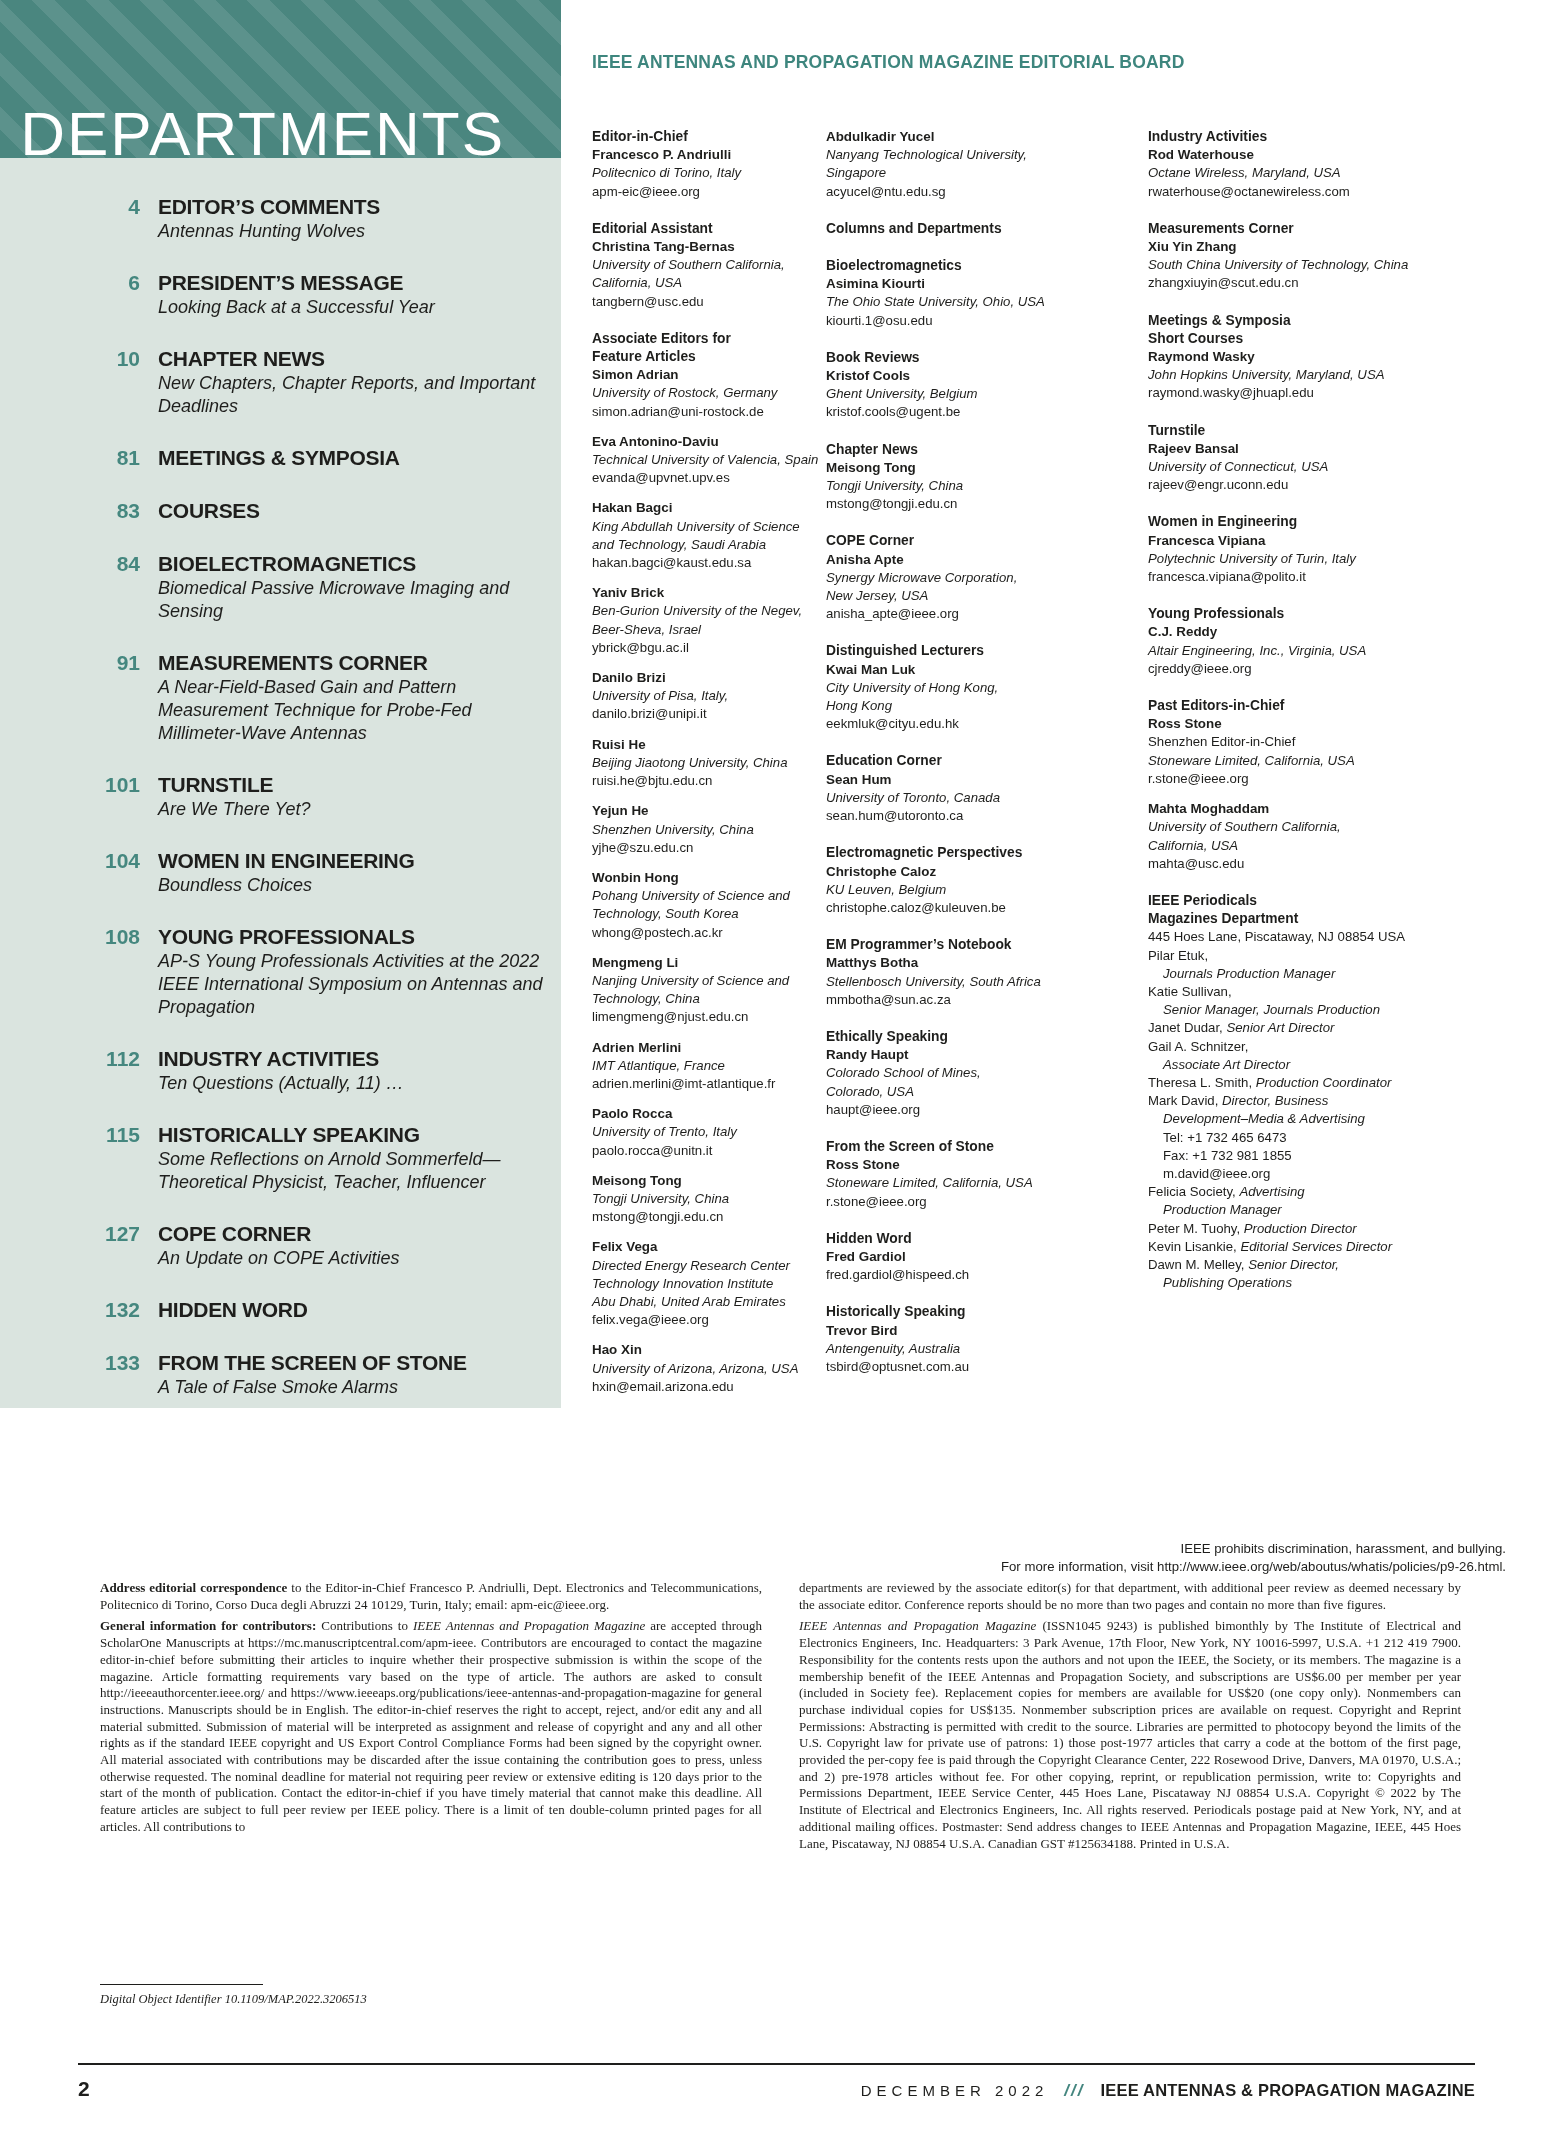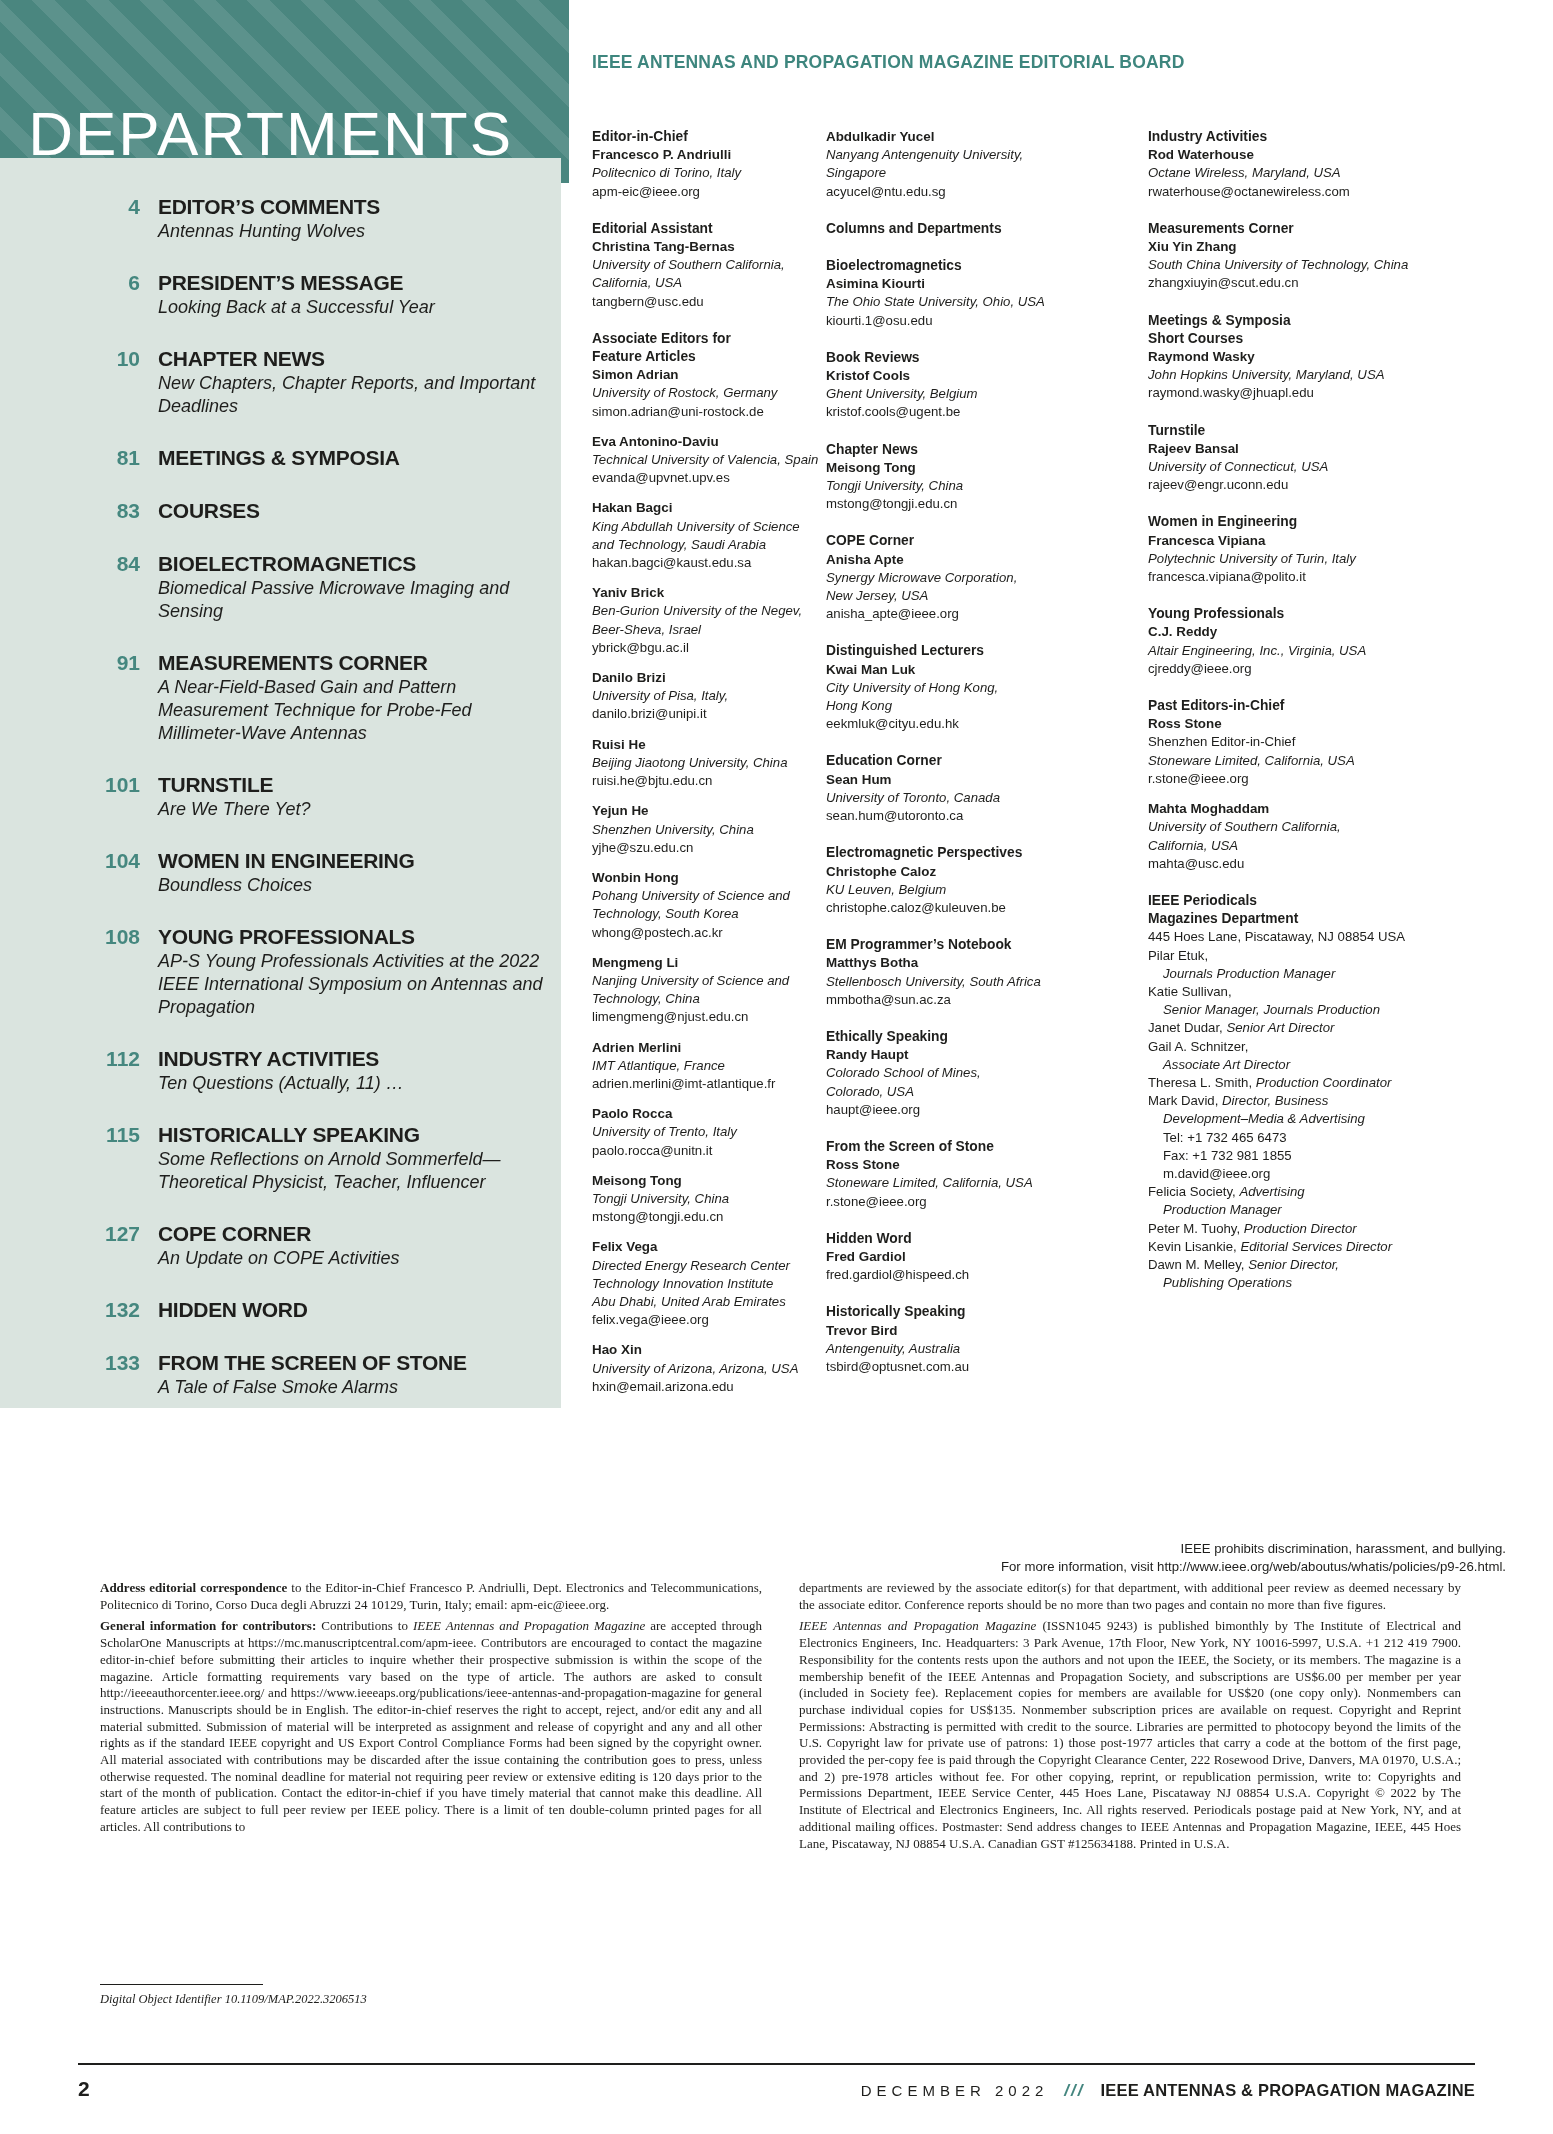--- a/index.html
+++ b/index.html
@@ -17,7 +17,6 @@
     background-image:repeating-linear-gradient(45deg,
       rgba(255,255,255,0.10) 0px, rgba(255,255,255,0.10) 16px,
       rgba(255,255,255,0) 16px, rgba(255,255,255,0) 38px);
-    padding-left:8px;
   }
   .banner-title{
     position:absolute;right:56px;bottom:14px;

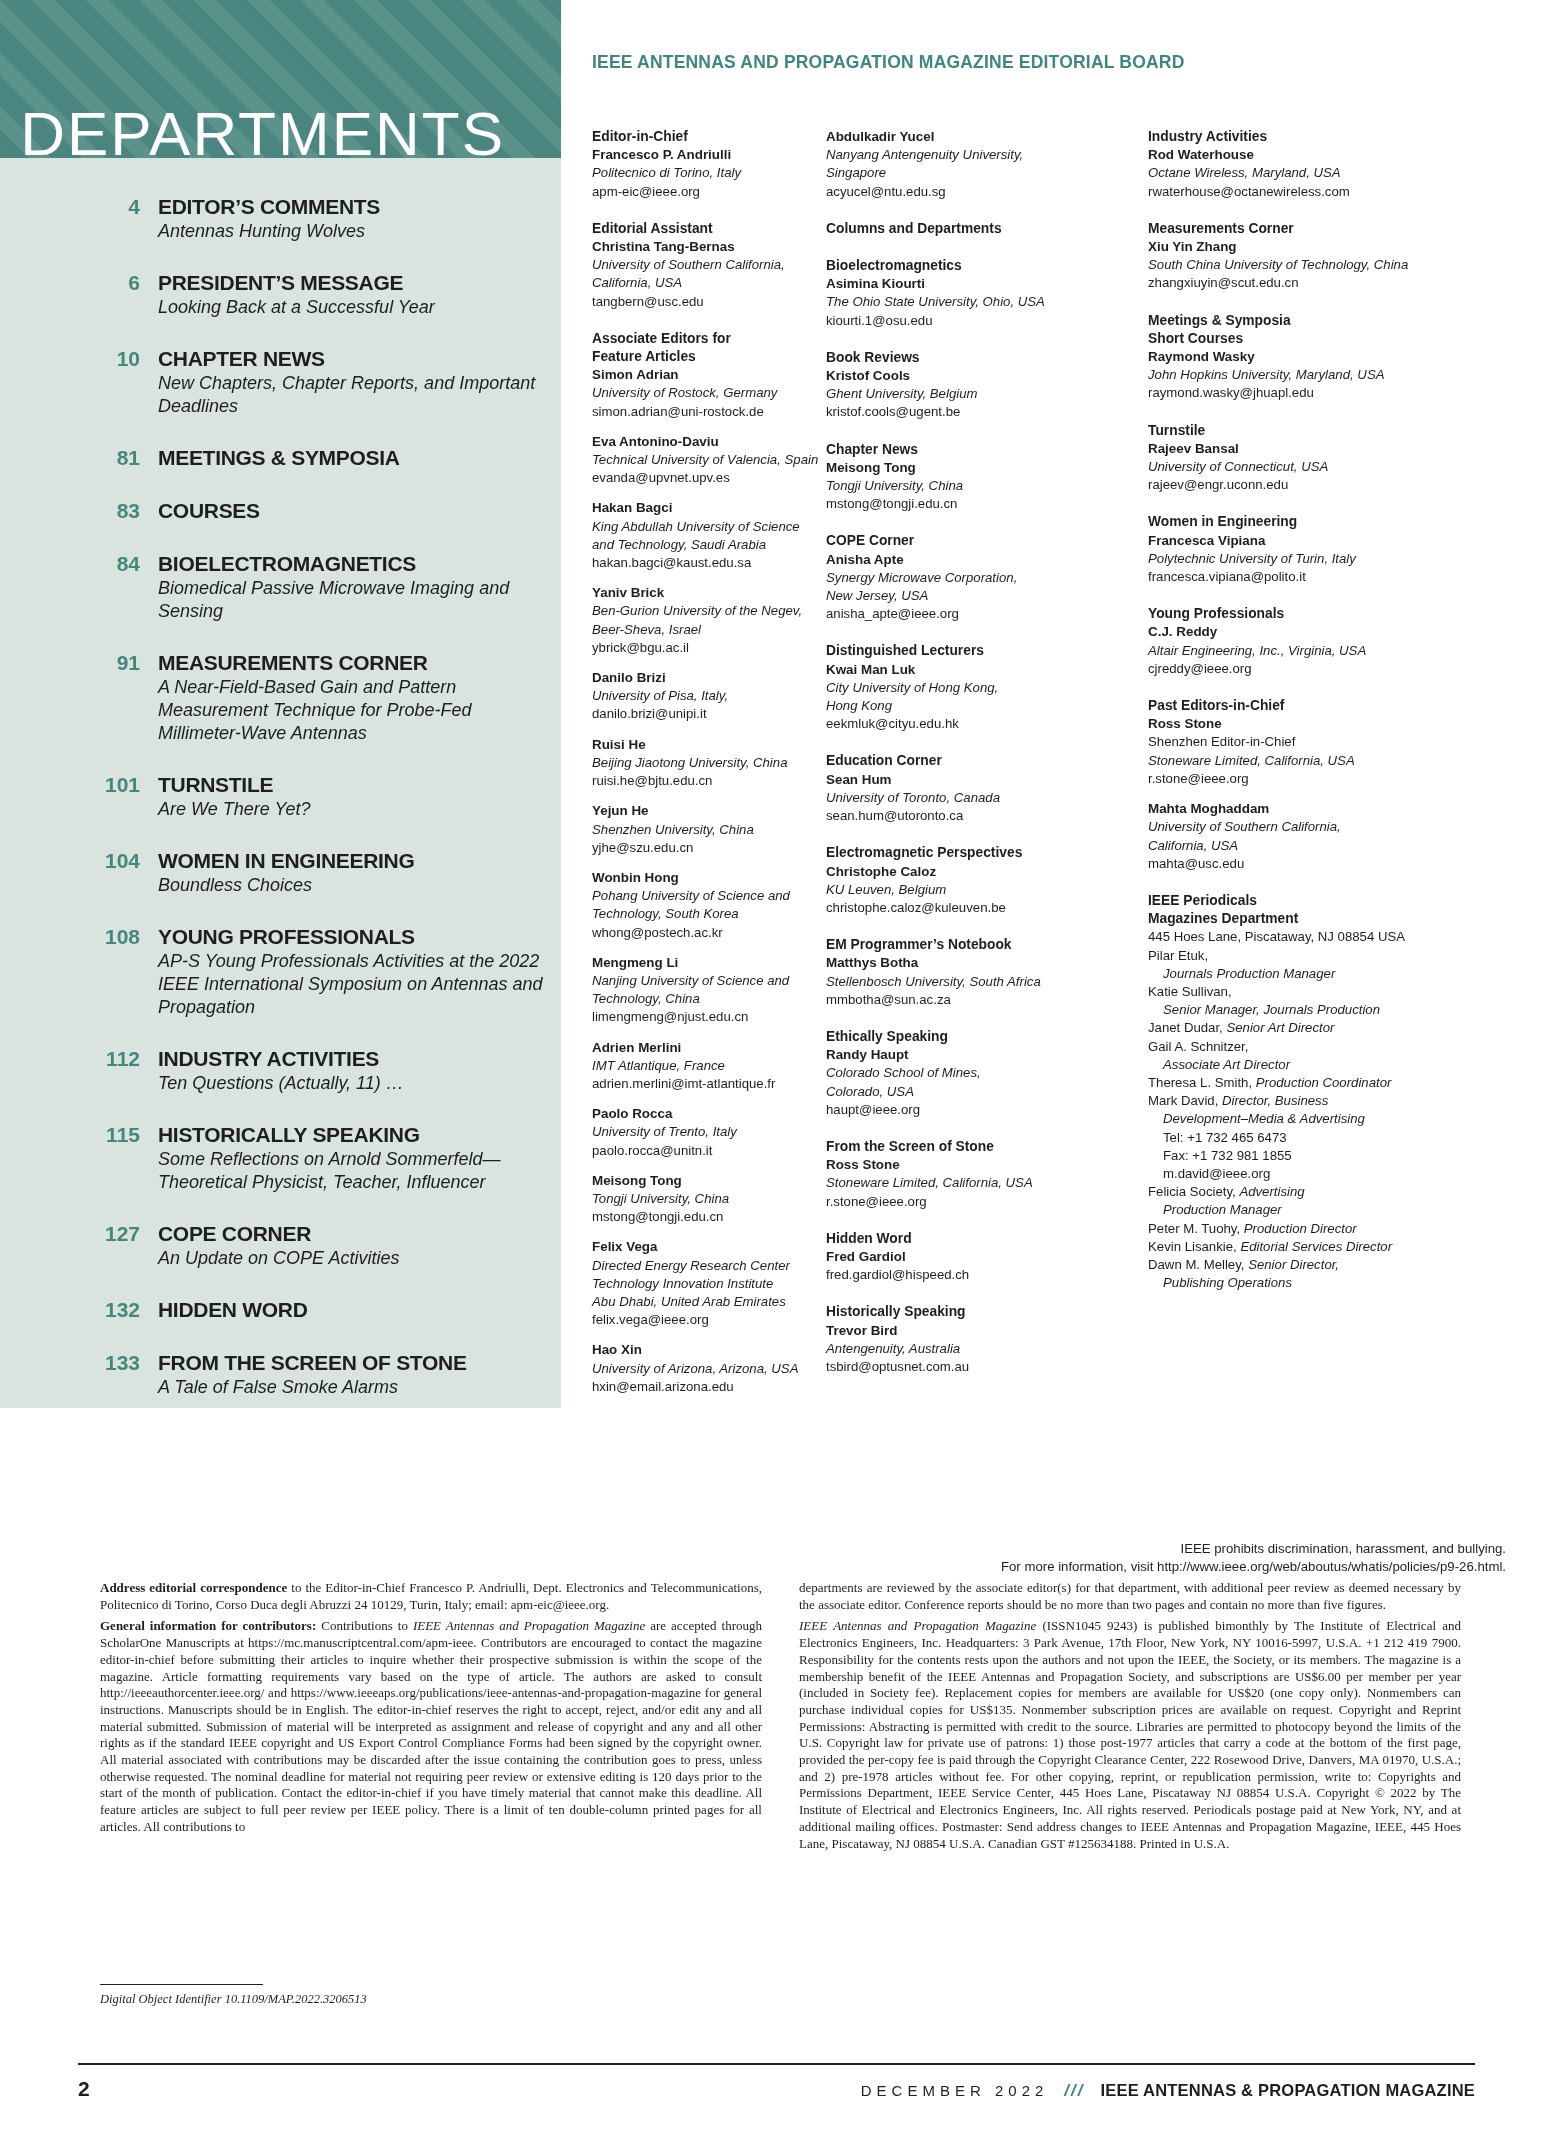--- a/index.html
+++ b/index.html
@@ -292,7 +292,7 @@
 <div class="board-col" id="col2">
     <div class="b-block">
       <div class="b-name">Abdulkadir Yucel</div>
-      <div class="b-affil">Nanyang Antengenuity University,</div>
+      <div class="b-affil">Nanyang Technological University,</div>
       <div class="b-affil">Singapore</div>
       <div class="b-email">acyucel@ntu.edu.sg</div>
     </div>

